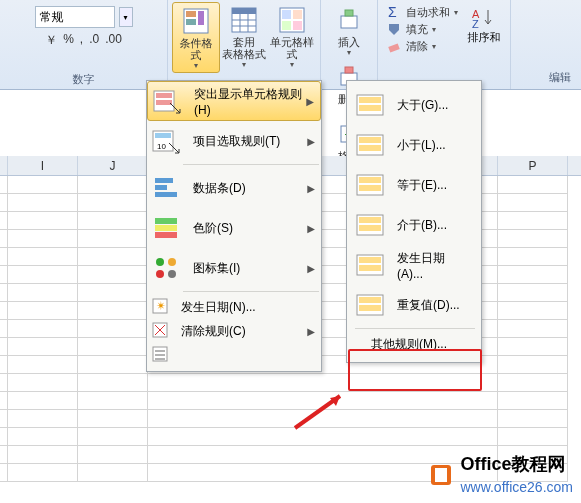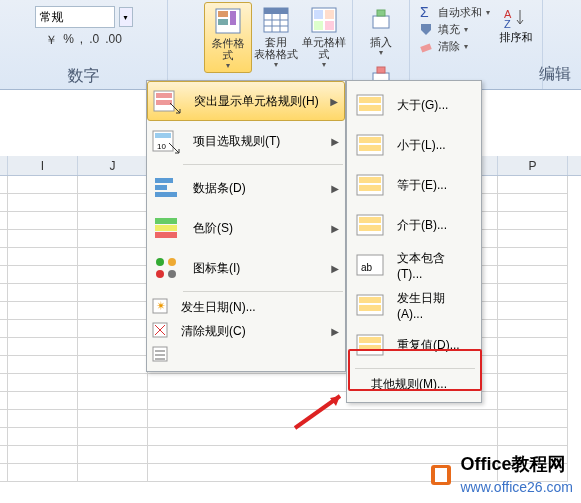--- a/index.html
+++ b/index.html
@@ -20,7 +20,7 @@
 .bigbtn .lbl { text-align: center; line-height: 12px; }
 .dd { font-size: 8px; color: #555; }
 
-.grp-styles { display: flex; margin-left: 32px; }
+.grp-styles { display: flex; }
 .grp-cells { display: flex; flex-direction: column; }
 .grp-editing { display: flex; flex-direction: column; gap: 1px; padding: 2px 4px; }
 .edit-item { display: flex; align-items: center; gap: 4px; font-size: 11px; color: #333; }

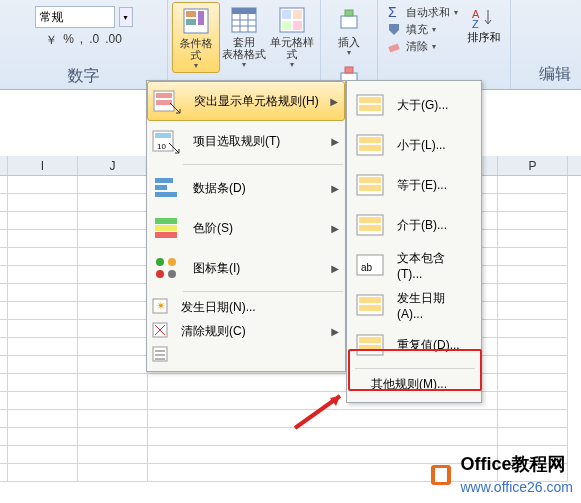--- a/index.html
+++ b/index.html
@@ -7,7 +7,7 @@
 
 .ribbon { background: linear-gradient(#e9eff7, #dce7f5); border-bottom: 1px solid #a5b8d1; height: 90px; display: flex; position: relative; }
 .group { border-right: 1px solid #c5d3e6; padding: 2px 4px 0; display: flex; flex-direction: column; align-items: center; }
-.group-label { font-size: 16px; color: #4b5b74; text-align: center; margin-top: auto; padding-bottom: 2px; font-family: Liberation Serif, serif; }
+.group-label { font-size: 11px; color: #4b5b74; text-align: center; margin-top: auto; padding-bottom: 2px; font-family: Liberation Serif, serif; }
 .grp-num { width: 168px; }
 .numfmt-row { display: flex; align-items: center; gap: 4px; margin-top: 4px; }
 .numfmt-combo { width: 80px; height: 22px; border: 1px solid #abc; background: #fff; display: flex; align-items: center; padding: 0 4px; font-size: 12px; }

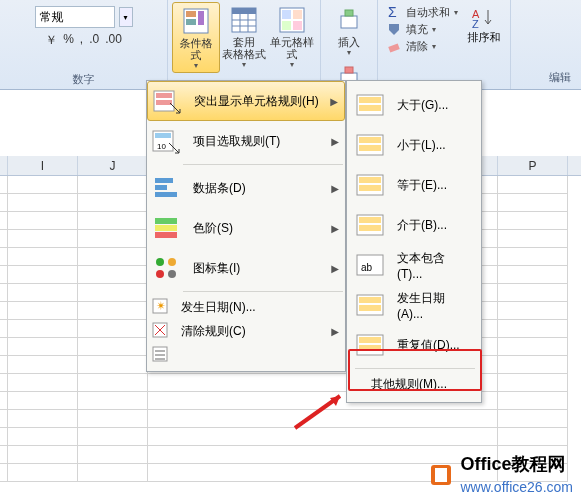--- a/index.html
+++ b/index.html
@@ -36,7 +36,7 @@
 .cell { flex: 0 0 70px; border-right: 1px solid #d4d4d4; border-bottom: 1px solid #d4d4d4; }
 
 .menu { position: absolute; background: #f7f7f4; border: 1px solid #a3aab1; box-shadow: 2px 2px 4px rgba(0,0,0,0.2); font-size: 12px; }
-.menu1 { top: 80px; left: 146px; width: 200px; padding-bottom: 4px; }
+.menu1 { top: 80px; left: 146px; width: 176px; padding-bottom: 4px; }
 .menu2 { top: 80px; left: 346px; width: 136px; padding: 4px 4px 6px; }
 .menu-item { display: flex; align-items: center; height: 40px; padding: 0 16px 0 4px; position: relative; cursor: pointer; }
 .menu-item.hl { background: linear-gradient(#fff2cf, #ffd869); border: 1px solid #c9a63f; border-radius: 3px; }

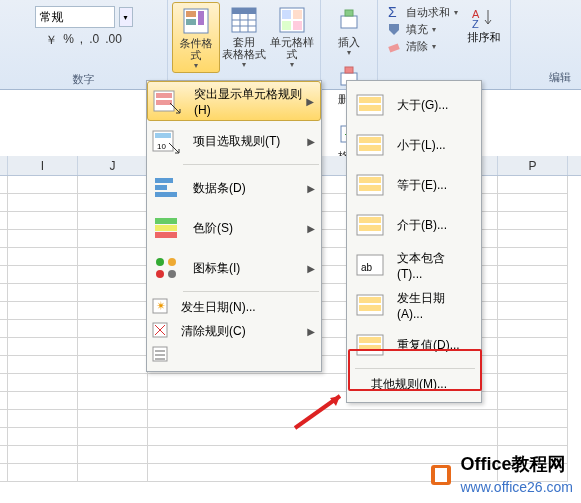--- a/index.html
+++ b/index.html
@@ -467,15 +467,6 @@
         </svg>
       </span>
     <span>介于(B)...</span>
-  </div>
-  <div class="menu-item">
-    <span class="mi-ic">
-        <svg width="32" height="32">
-          <rect x="2" y="6" width="26" height="20" fill="#fff" stroke="#999"></rect>
-          <text x="6" y="22" font-size="10">ab</text>
-        </svg>
-      </span>
-    <span>文本包含(T)...</span>
   </div>
   <div class="menu-item">
     <span class="mi-ic">

